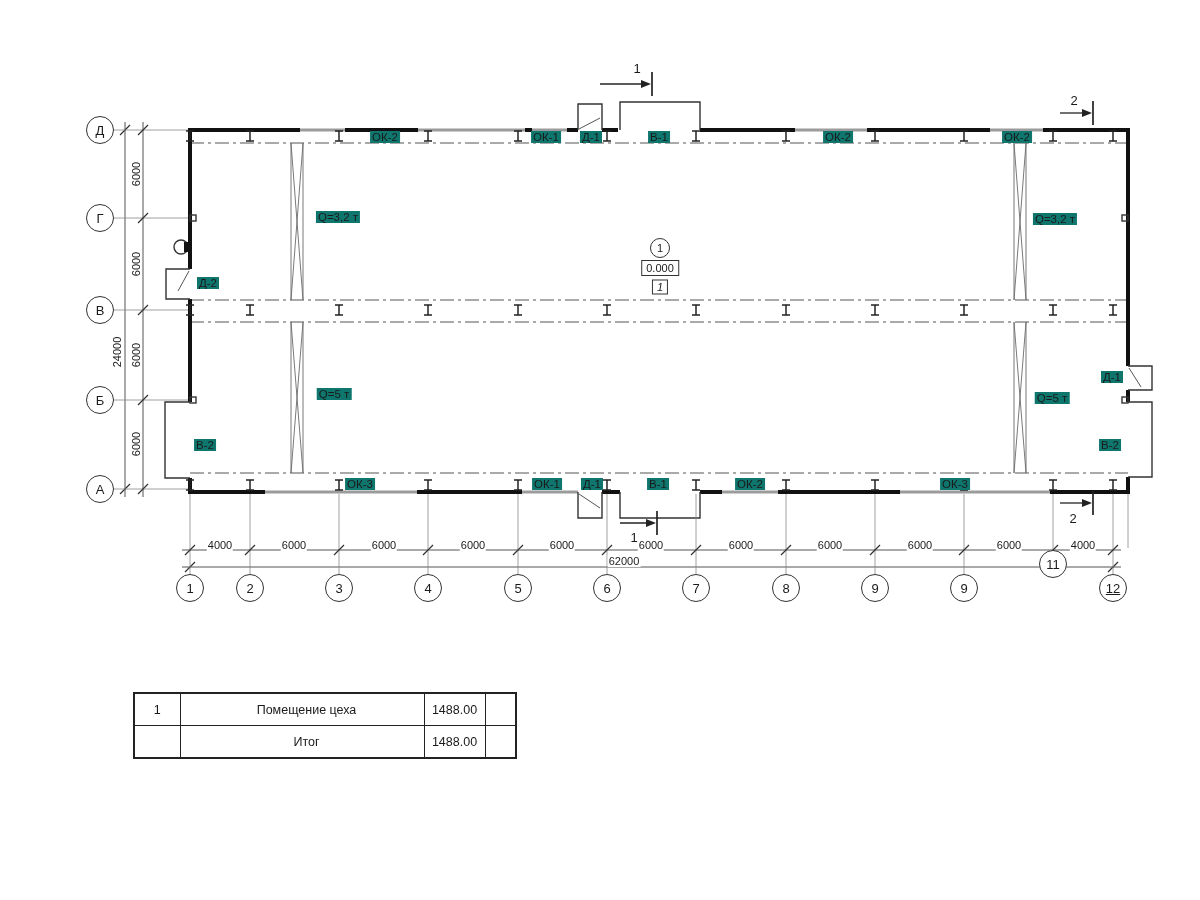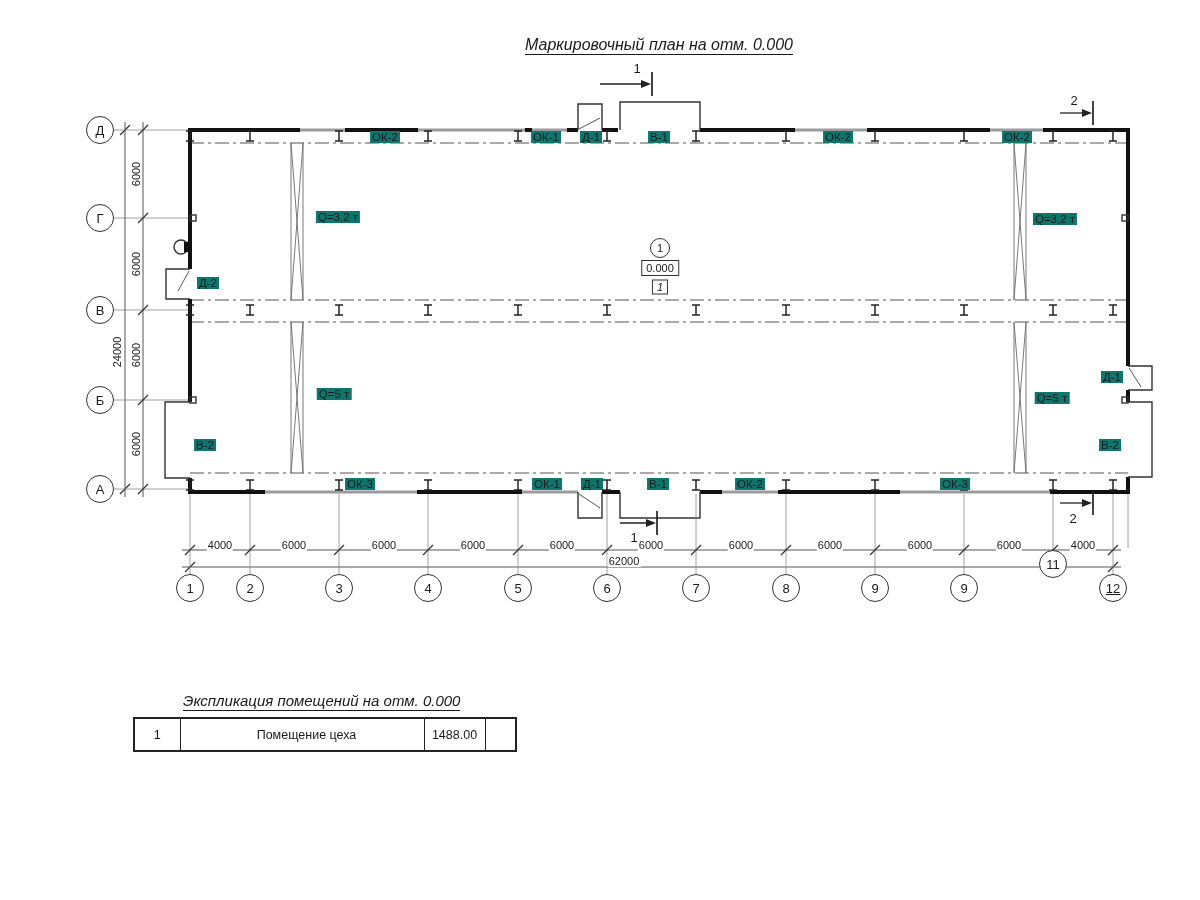--- a/index.html
+++ b/index.html
@@ -55,9 +55,6 @@
 
 <div class="sheet">
 
-  <div class="main-title">
-    <span class="u">Маркировочный план на отм. 0.000</span>
-  </div>
 
   <svg id="plan-svg" width="1200" height="660">
 

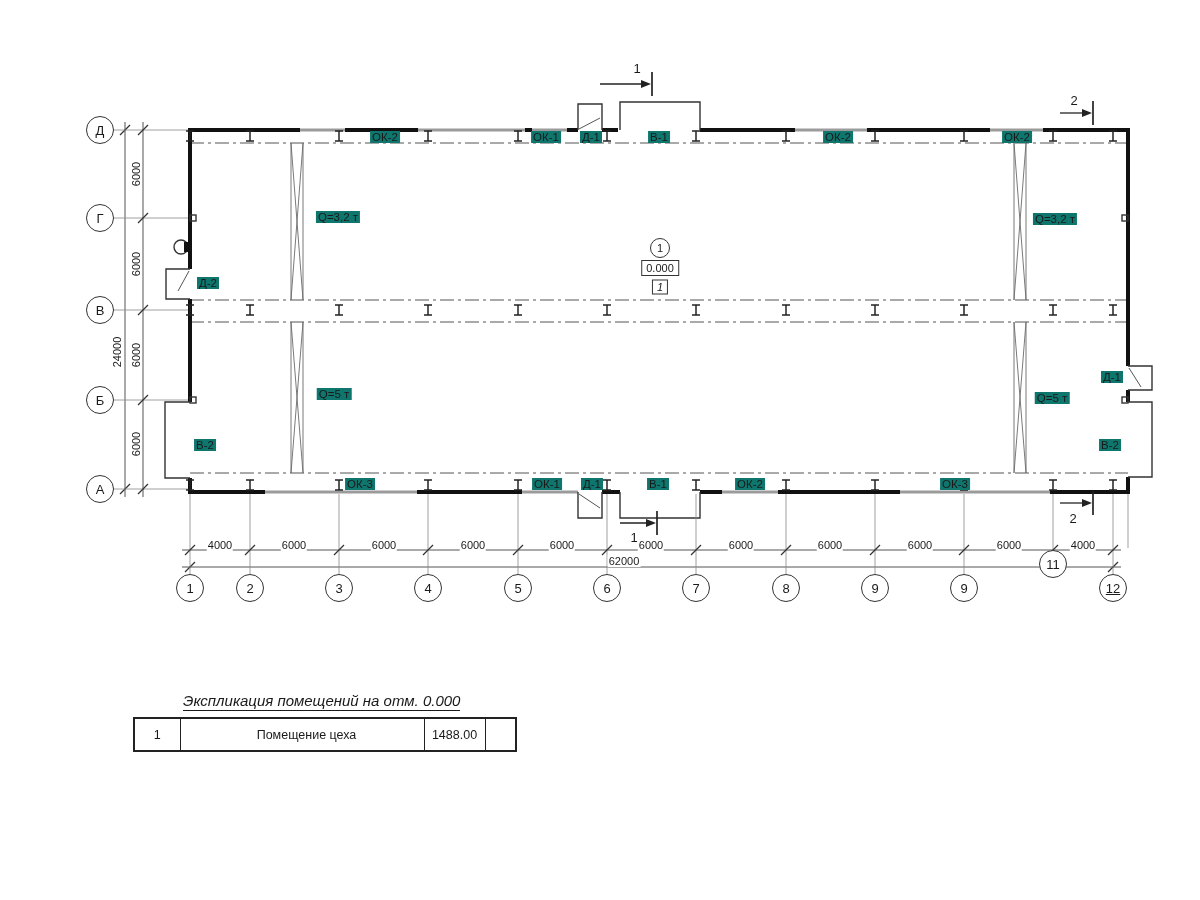--- a/index.html
+++ b/index.html
@@ -373,9 +373,6 @@
   <div class="c-room">1</div>
 
   <div class="table-block">
-    <div class="table-title">
-      <span class="u">Экспликация помещений на отм. 0.000</span>
-    </div>
     <table class="expl">
       <colgroup>
           <col class="col-num">

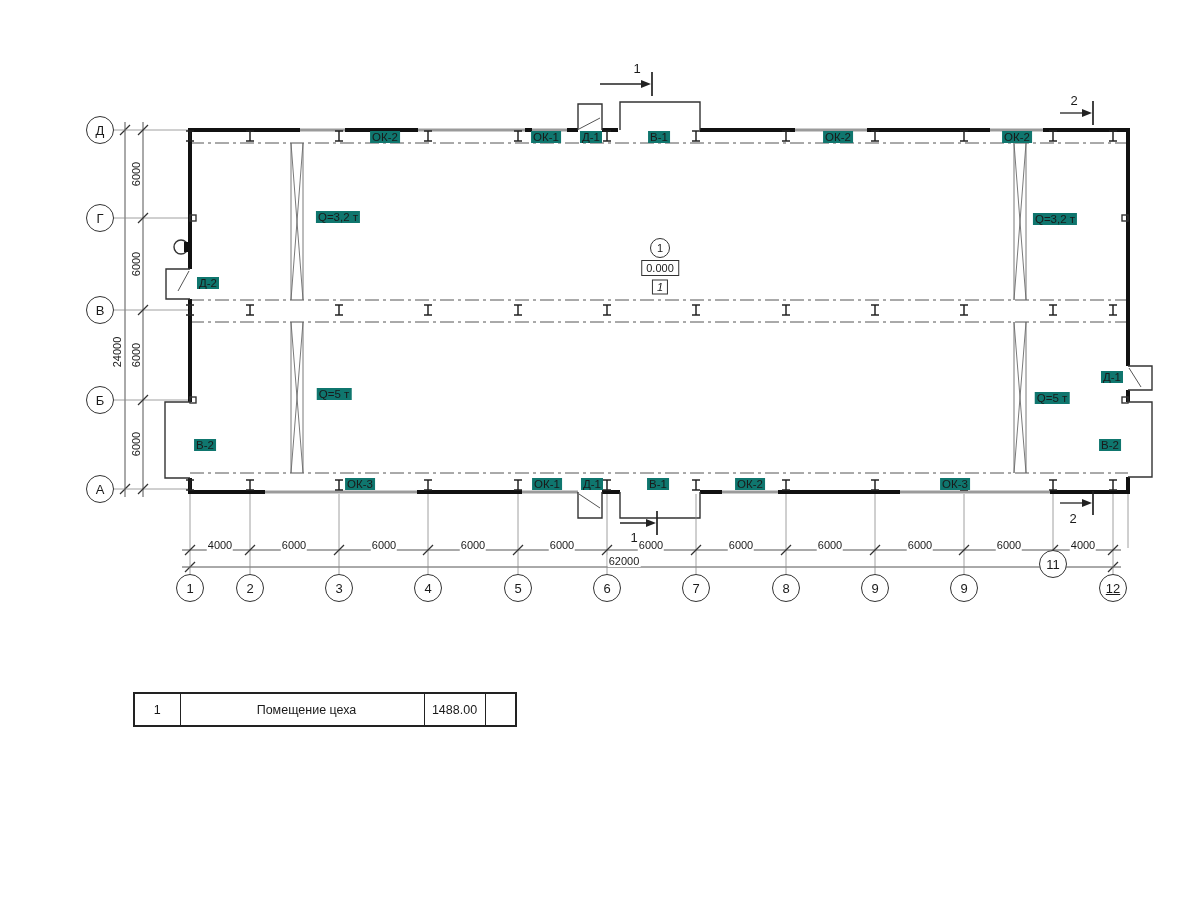--- a/index.html
+++ b/index.html
@@ -387,6 +387,12 @@
         <td class="c">1488.00</td>
         <td class="c"></td>
       </tr>
+      <tr>
+        <td class="c"></td>
+        <td class="l">Итог</td>
+        <td class="c">1488.00</td>
+        <td class="c"></td>
+      </tr>
     </tbody>
       </table>
   </div>

